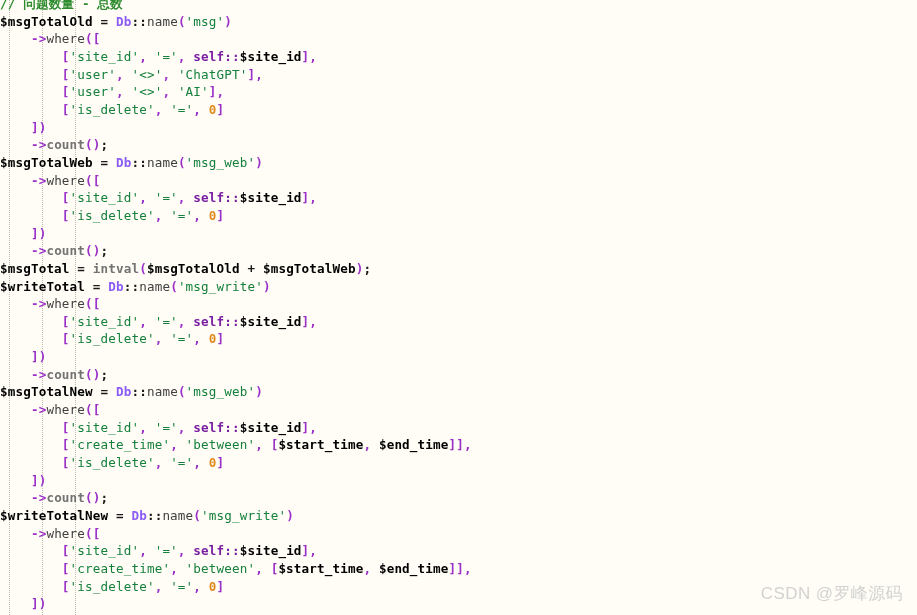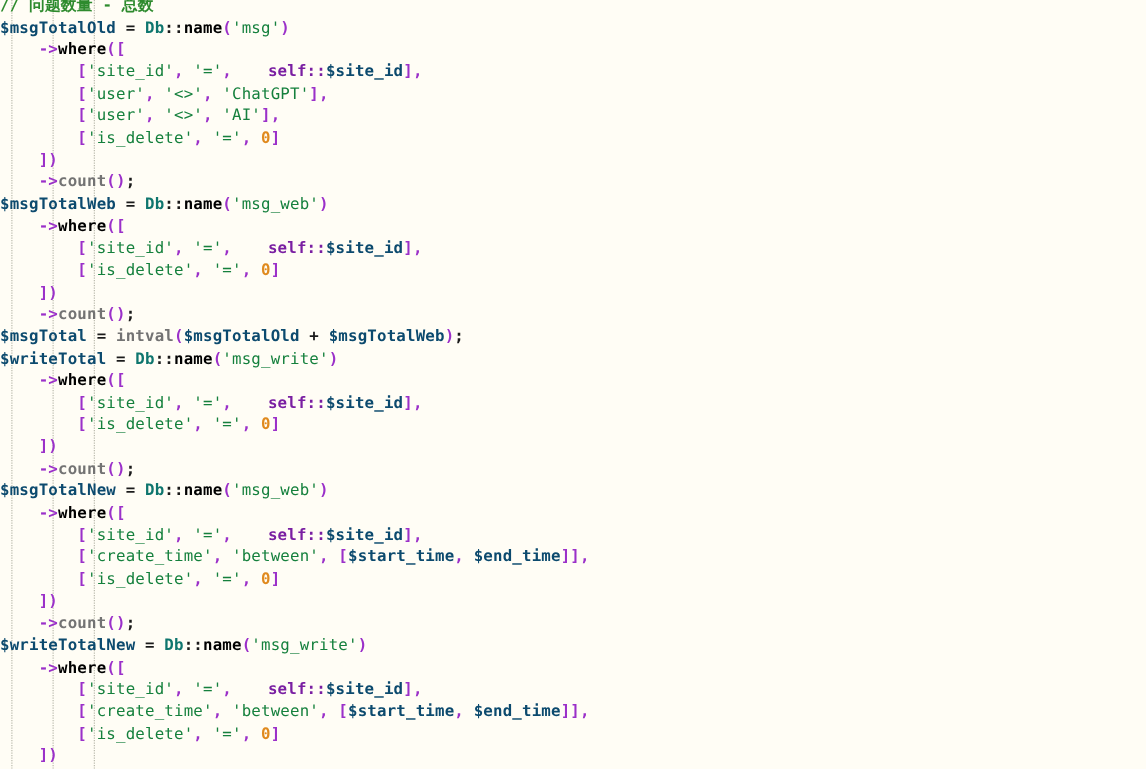--- a/index.html
+++ b/index.html
@@ -53,7 +53,7 @@
 
   
   .t-comment   { color: #2E8B2E; font-weight: bold; }
-  .t-var       { color: #0c4a6e; font-weight: bold; }
+  .t-var       { color: #000000; font-weight: bold; }
   .t-op        { color: #1A1A1A; font-weight: bold; }
   .t-plain     { color: #1A1A1A; font-weight: bold; }
   .t-class     { color: #0f766e; font-weight: bold; }

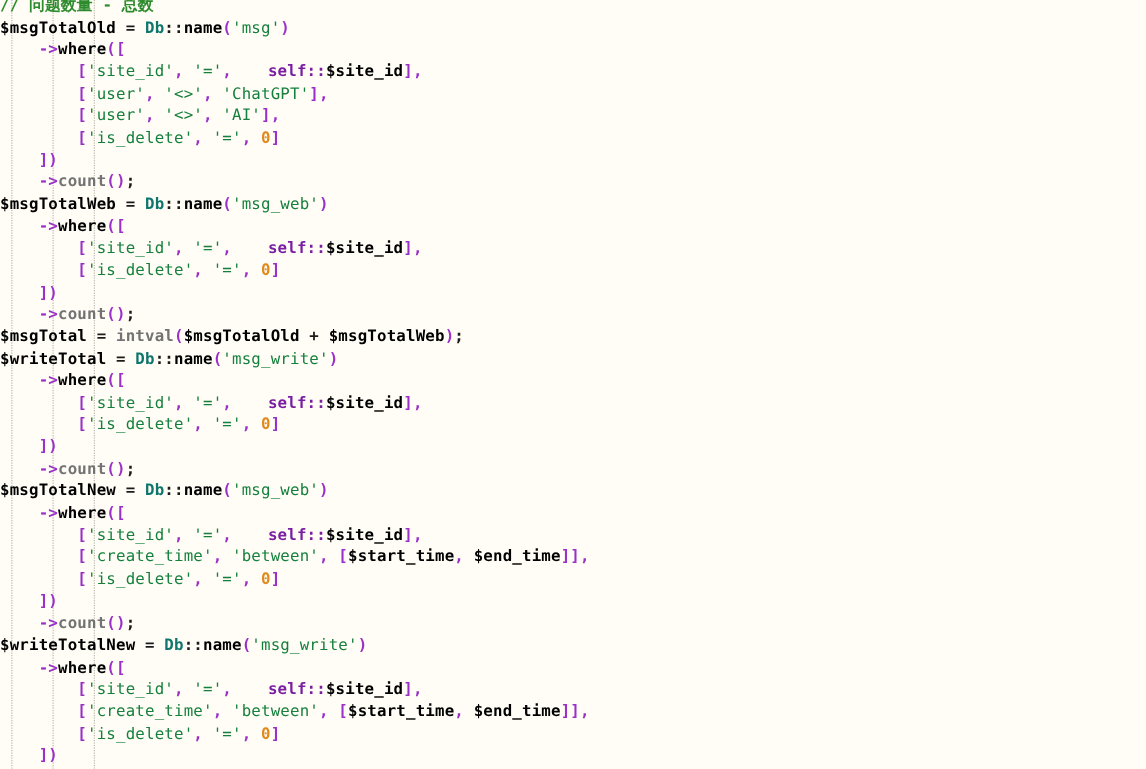--- a/index.html
+++ b/index.html
@@ -56,7 +56,7 @@
   .t-var       { color: #000000; font-weight: bold; }
   .t-op        { color: #1A1A1A; font-weight: bold; }
   .t-plain     { color: #1A1A1A; font-weight: bold; }
-  .t-class     { color: #0f766e; font-weight: bold; }
+  .t-class     { color: #8b5cf6; font-weight: bold; }
   .t-method    { color: #000000; font-weight: bold; }
   .t-func      { color: #737373; font-weight: bold; }
   .t-punct     { color: #9B30C9; font-weight: bold; }

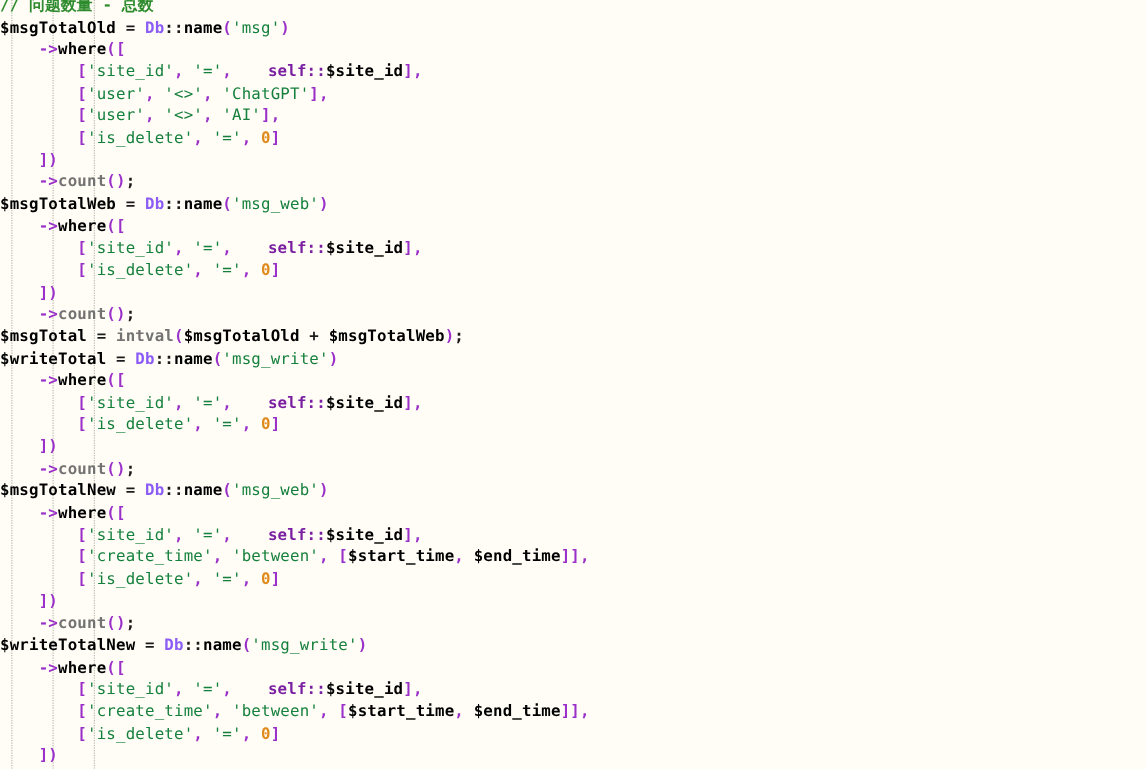--- a/index.html
+++ b/index.html
@@ -57,7 +57,7 @@
   .t-op        { color: #1A1A1A; font-weight: bold; }
   .t-plain     { color: #1A1A1A; font-weight: bold; }
   .t-class     { color: #8b5cf6; font-weight: bold; }
-  .t-method    { color: #000000; font-weight: bold; }
+  .t-method    { color: #404040; font-weight: normal; }
   .t-func      { color: #737373; font-weight: bold; }
   .t-punct     { color: #9B30C9; font-weight: bold; }
   .t-arrow     { color: #9B30C9; font-weight: bold; }

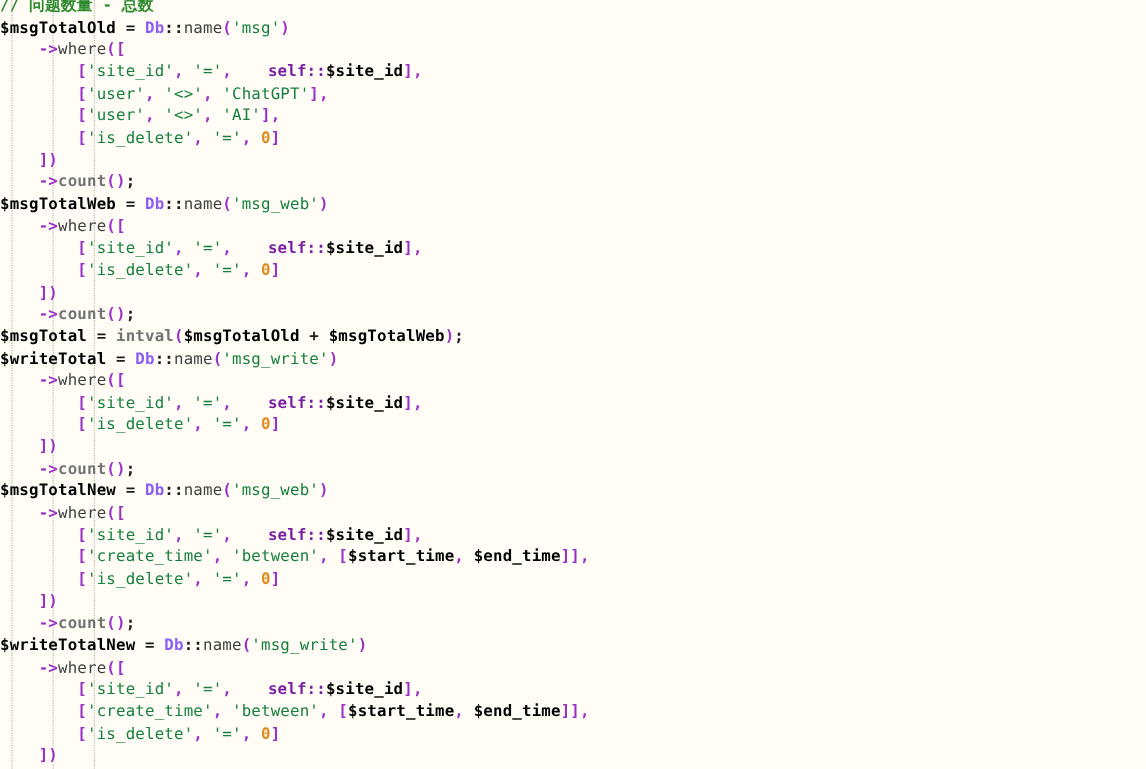--- a/index.html
+++ b/index.html
@@ -63,7 +63,7 @@
   .t-arrow     { color: #9B30C9; font-weight: bold; }
   .t-string    { color: #15803d; }
   .t-num       { color: #E08A1E; font-weight: bold; }
-  .t-self      { color: #7A1FA2; font-weight: bold; margin-left: 21px; }
+  .t-self      { color: #7A1FA2; font-weight: bold; }
   .t-semi      { color: #1A1A1A; font-weight: bold; }
 
   #watermark {

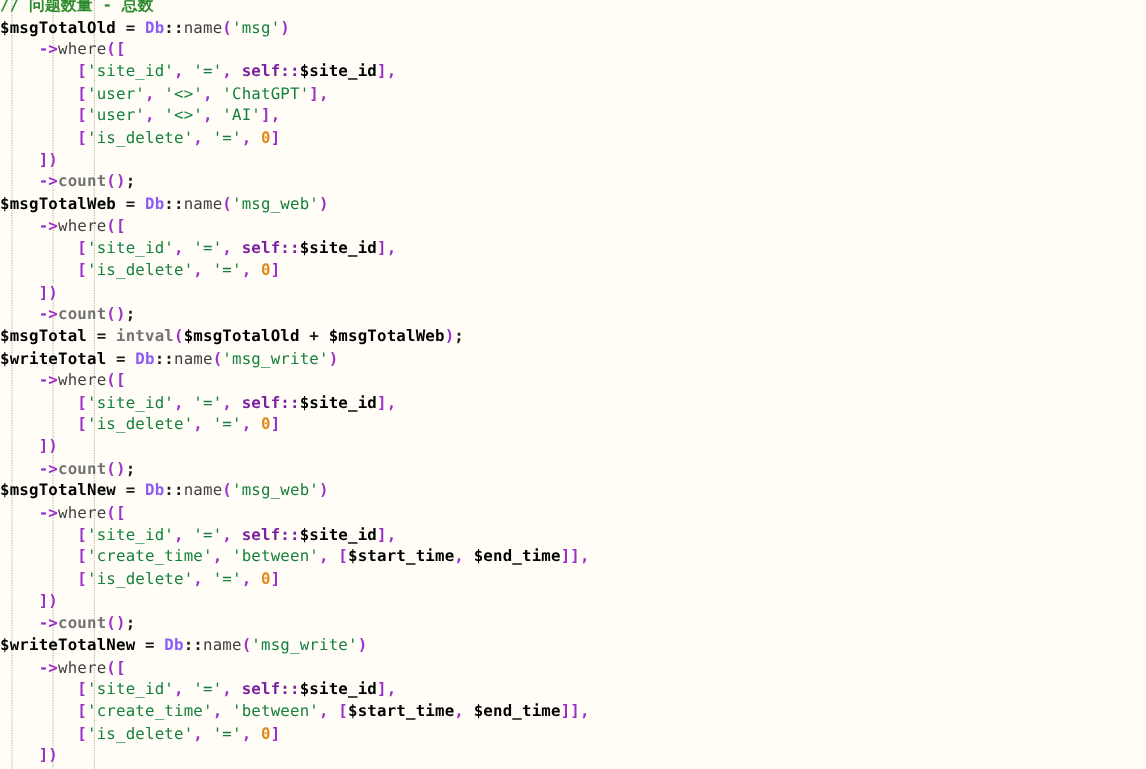--- a/index.html
+++ b/index.html
@@ -88,6 +88,7 @@
 
   <div id="code"><div class="ln"><span class="t-comment">// 问题数量 - 总数</span></div><div class="ln"><span class="t-var">$msgTotalOld</span><span class="t-plain"> </span><span class="t-op">=</span><span class="t-plain"> </span><span class="t-class">Db</span><span class="t-op">::</span><span class="t-method">name</span><span class="t-punct">(</span><span class="t-string">'msg'</span><span class="t-punct">)</span></div><div class="ln"><span>    </span><span class="t-arrow">-&gt;</span><span class="t-method">where</span><span class="t-punct">([</span></div><div class="ln"><span>        </span><span class="t-punct">[</span><span class="t-string">'site_id'</span><span class="t-punct">,</span><span class="t-plain"> </span><span class="t-string">'='</span><span class="t-punct">,</span><span class="t-plain"> </span><span class="t-self">self::</span><span class="t-var">$site_id</span><span class="t-punct">],</span></div><div class="ln"><span>        </span><span class="t-punct">[</span><span class="t-string">'user'</span><span class="t-punct">,</span><span class="t-plain"> </span><span class="t-string">'&lt;&gt;'</span><span class="t-punct">,</span><span class="t-plain"> </span><span class="t-string">'ChatGPT'</span><span class="t-punct">],</span></div><div class="ln"><span>        </span><span class="t-punct">[</span><span class="t-string">'user'</span><span class="t-punct">,</span><span class="t-plain"> </span><span class="t-string">'&lt;&gt;'</span><span class="t-punct">,</span><span class="t-plain"> </span><span class="t-string">'AI'</span><span class="t-punct">],</span></div><div class="ln"><span>        </span><span class="t-punct">[</span><span class="t-string">'is_delete'</span><span class="t-punct">,</span><span class="t-plain"> </span><span class="t-string">'='</span><span class="t-punct">,</span><span class="t-plain"> </span><span class="t-num">0</span><span class="t-punct">]</span></div><div class="ln"><span>    </span><span class="t-punct">])</span></div><div class="ln"><span>    </span><span class="t-arrow">-&gt;</span><span class="t-func">count</span><span class="t-punct">()</span><span class="t-semi">;</span></div><div class="ln"><span class="t-var">$msgTotalWeb</span><span class="t-plain"> </span><span class="t-op">=</span><span class="t-plain"> </span><span class="t-class">Db</span><span class="t-op">::</span><span class="t-method">name</span><span class="t-punct">(</span><span class="t-string">'msg_web'</span><span class="t-punct">)</span></div><div class="ln"><span>    </span><span class="t-arrow">-&gt;</span><span class="t-method">where</span><span class="t-punct">([</span></div><div class="ln"><span>        </span><span class="t-punct">[</span><span class="t-string">'site_id'</span><span class="t-punct">,</span><span class="t-plain"> </span><span class="t-string">'='</span><span class="t-punct">,</span><span class="t-plain"> </span><span class="t-self">self::</span><span class="t-var">$site_id</span><span class="t-punct">],</span></div><div class="ln"><span>        </span><span class="t-punct">[</span><span class="t-string">'is_delete'</span><span class="t-punct">,</span><span class="t-plain"> </span><span class="t-string">'='</span><span class="t-punct">,</span><span class="t-plain"> </span><span class="t-num">0</span><span class="t-punct">]</span></div><div class="ln"><span>    </span><span class="t-punct">])</span></div><div class="ln"><span>    </span><span class="t-arrow">-&gt;</span><span class="t-func">count</span><span class="t-punct">()</span><span class="t-semi">;</span></div><div class="ln"><span class="t-var">$msgTotal</span><span class="t-plain"> </span><span class="t-op">=</span><span class="t-plain"> </span><span class="t-func">intval</span><span class="t-punct">(</span><span class="t-var">$msgTotalOld</span><span class="t-plain"> </span><span class="t-op">+</span><span class="t-plain"> </span><span class="t-var">$msgTotalWeb</span><span class="t-punct">)</span><span class="t-semi">;</span></div><div class="ln"><span class="t-var">$writeTotal</span><span class="t-plain"> </span><span class="t-op">=</span><span class="t-plain"> </span><span class="t-class">Db</span><span class="t-op">::</span><span class="t-method">name</span><span class="t-punct">(</span><span class="t-string">'msg_write'</span><span class="t-punct">)</span></div><div class="ln"><span>    </span><span class="t-arrow">-&gt;</span><span class="t-method">where</span><span class="t-punct">([</span></div><div class="ln"><span>        </span><span class="t-punct">[</span><span class="t-string">'site_id'</span><span class="t-punct">,</span><span class="t-plain"> </span><span class="t-string">'='</span><span class="t-punct">,</span><span class="t-plain"> </span><span class="t-self">self::</span><span class="t-var">$site_id</span><span class="t-punct">],</span></div><div class="ln"><span>        </span><span class="t-punct">[</span><span class="t-string">'is_delete'</span><span class="t-punct">,</span><span class="t-plain"> </span><span class="t-string">'='</span><span class="t-punct">,</span><span class="t-plain"> </span><span class="t-num">0</span><span class="t-punct">]</span></div><div class="ln"><span>    </span><span class="t-punct">])</span></div><div class="ln"><span>    </span><span class="t-arrow">-&gt;</span><span class="t-func">count</span><span class="t-punct">()</span><span class="t-semi">;</span></div><div class="ln"><span class="t-var">$msgTotalNew</span><span class="t-plain"> </span><span class="t-op">=</span><span class="t-plain"> </span><span class="t-class">Db</span><span class="t-op">::</span><span class="t-method">name</span><span class="t-punct">(</span><span class="t-string">'msg_web'</span><span class="t-punct">)</span></div><div class="ln"><span>    </span><span class="t-arrow">-&gt;</span><span class="t-method">where</span><span class="t-punct">([</span></div><div class="ln"><span>        </span><span class="t-punct">[</span><span class="t-string">'site_id'</span><span class="t-punct">,</span><span class="t-plain"> </span><span class="t-string">'='</span><span class="t-punct">,</span><span class="t-plain"> </span><span class="t-self">self::</span><span class="t-var">$site_id</span><span class="t-punct">],</span></div><div class="ln"><span>        </span><span class="t-punct">[</span><span class="t-string">'create_time'</span><span class="t-punct">,</span><span class="t-plain"> </span><span class="t-string">'between'</span><span class="t-punct">,</span><span class="t-plain"> </span><span class="t-punct">[</span><span class="t-var">$start_time</span><span class="t-punct">,</span><span class="t-plain"> </span><span class="t-var">$end_time</span><span class="t-punct">]],</span></div><div class="ln"><span>        </span><span class="t-punct">[</span><span class="t-string">'is_delete'</span><span class="t-punct">,</span><span class="t-plain"> </span><span class="t-string">'='</span><span class="t-punct">,</span><span class="t-plain"> </span><span class="t-num">0</span><span class="t-punct">]</span></div><div class="ln"><span>    </span><span class="t-punct">])</span></div><div class="ln"><span>    </span><span class="t-arrow">-&gt;</span><span class="t-func">count</span><span class="t-punct">()</span><span class="t-semi">;</span></div><div class="ln"><span class="t-var">$writeTotalNew</span><span class="t-plain"> </span><span class="t-op">=</span><span class="t-plain"> </span><span class="t-class">Db</span><span class="t-op">::</span><span class="t-method">name</span><span class="t-punct">(</span><span class="t-string">'msg_write'</span><span class="t-punct">)</span></div><div class="ln"><span>    </span><span class="t-arrow">-&gt;</span><span class="t-method">where</span><span class="t-punct">([</span></div><div class="ln"><span>        </span><span class="t-punct">[</span><span class="t-string">'site_id'</span><span class="t-punct">,</span><span class="t-plain"> </span><span class="t-string">'='</span><span class="t-punct">,</span><span class="t-plain"> </span><span class="t-self">self::</span><span class="t-var">$site_id</span><span class="t-punct">],</span></div><div class="ln"><span>        </span><span class="t-punct">[</span><span class="t-string">'create_time'</span><span class="t-punct">,</span><span class="t-plain"> </span><span class="t-string">'between'</span><span class="t-punct">,</span><span class="t-plain"> </span><span class="t-punct">[</span><span class="t-var">$start_time</span><span class="t-punct">,</span><span class="t-plain"> </span><span class="t-var">$end_time</span><span class="t-punct">]],</span></div><div class="ln"><span>        </span><span class="t-punct">[</span><span class="t-string">'is_delete'</span><span class="t-punct">,</span><span class="t-plain"> </span><span class="t-string">'='</span><span class="t-punct">,</span><span class="t-plain"> </span><span class="t-num">0</span><span class="t-punct">]</span></div><div class="ln"><span>    </span><span class="t-punct">])</span></div><div class="ln"><span>    </span><span class="t-arrow">-&gt;</span><span class="t-func">count</span><span class="t-punct">()</span><span class="t-semi">;</span></div></div>
 
+  <div id="watermark">CSDN @罗峰源码</div>
 
 </div>
 

